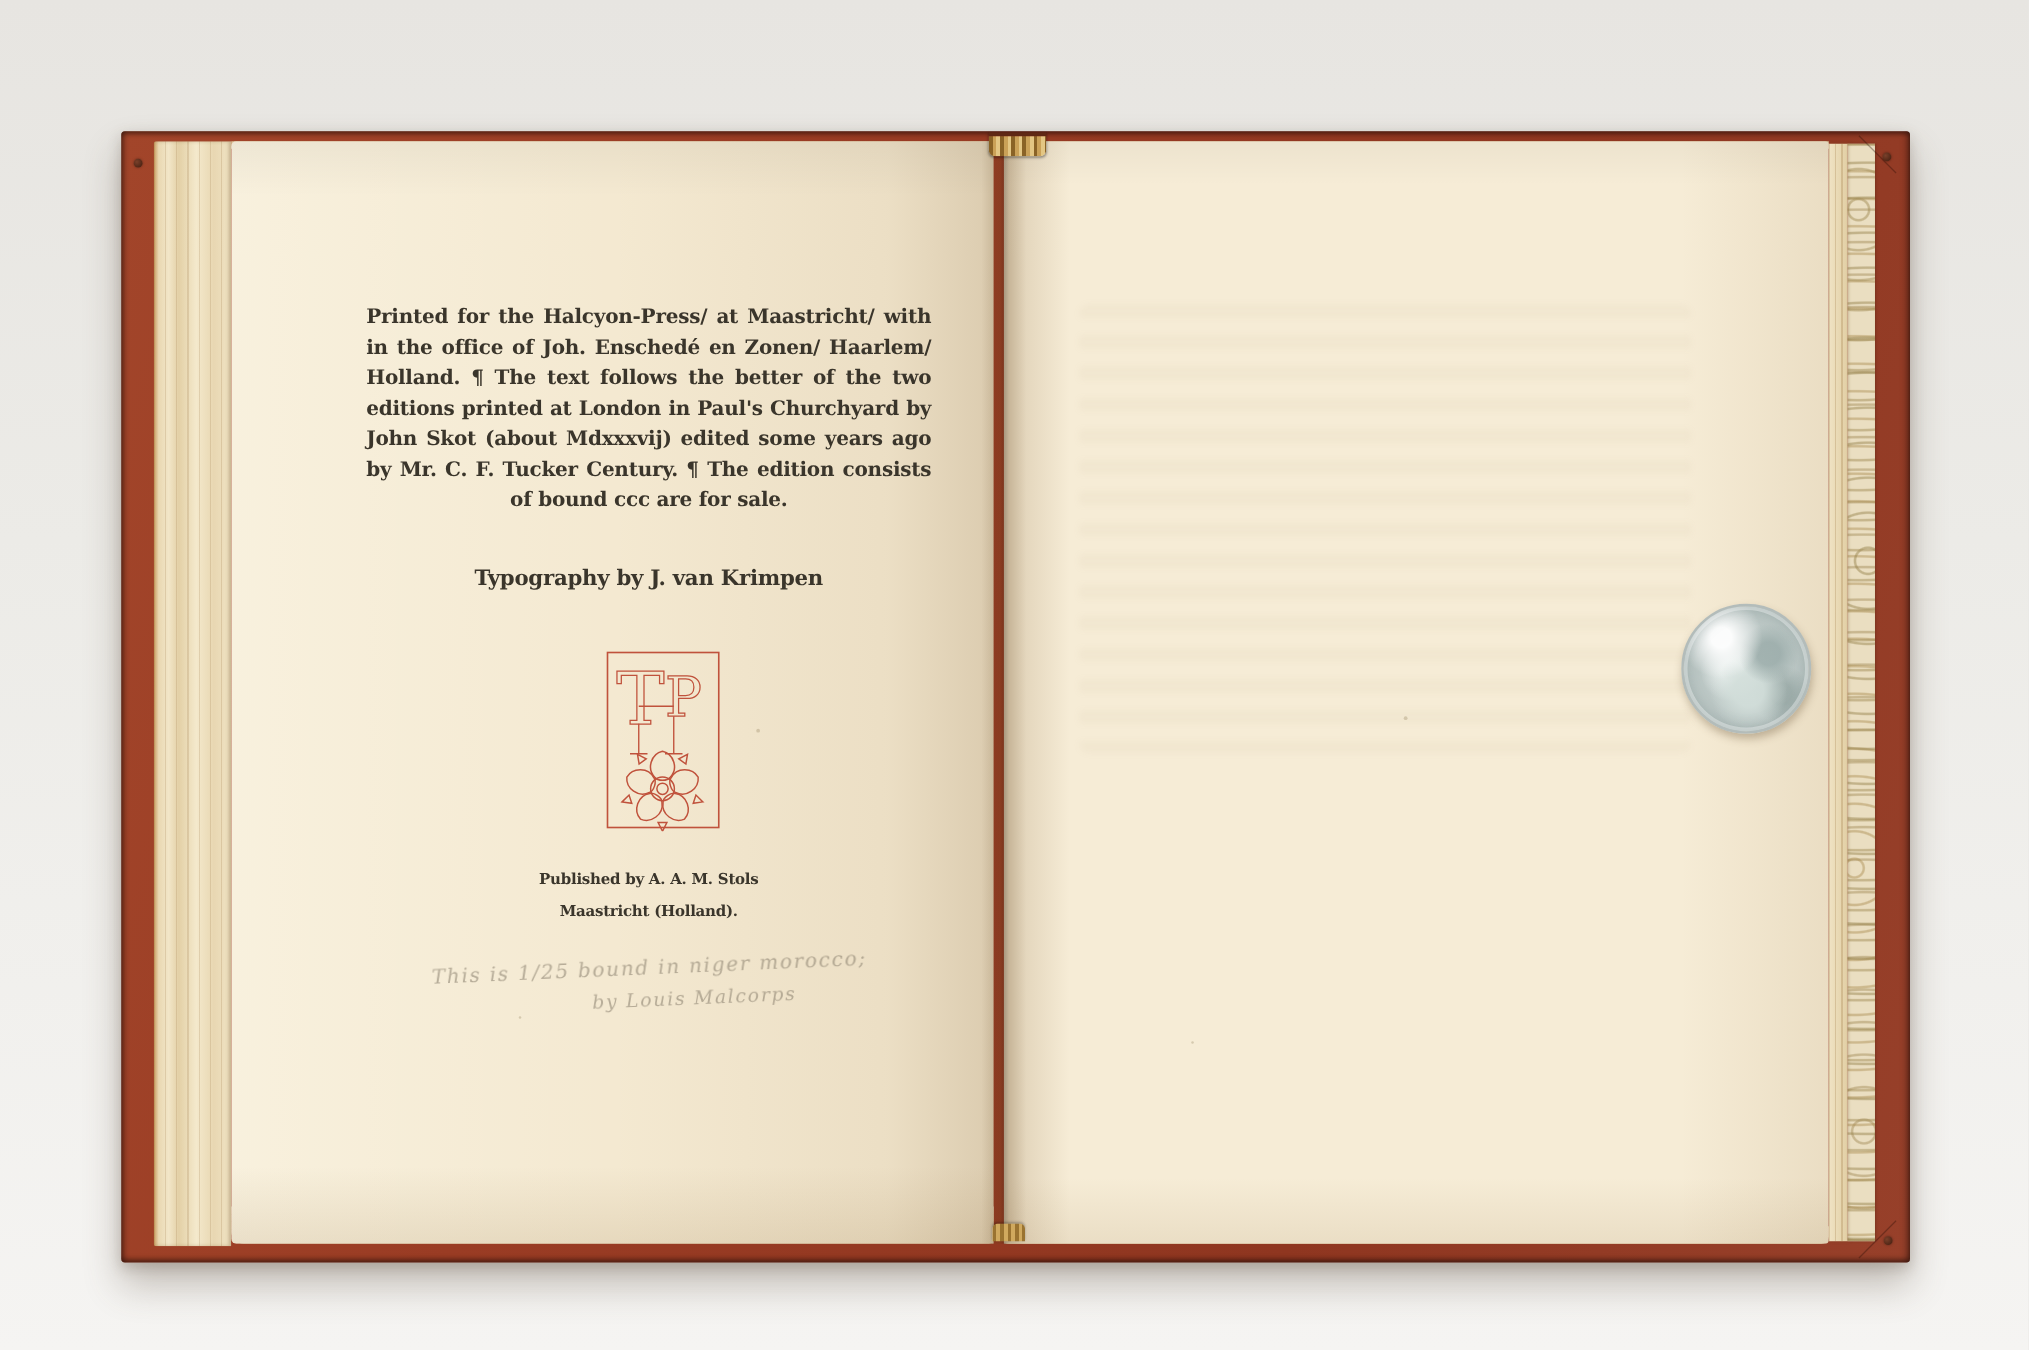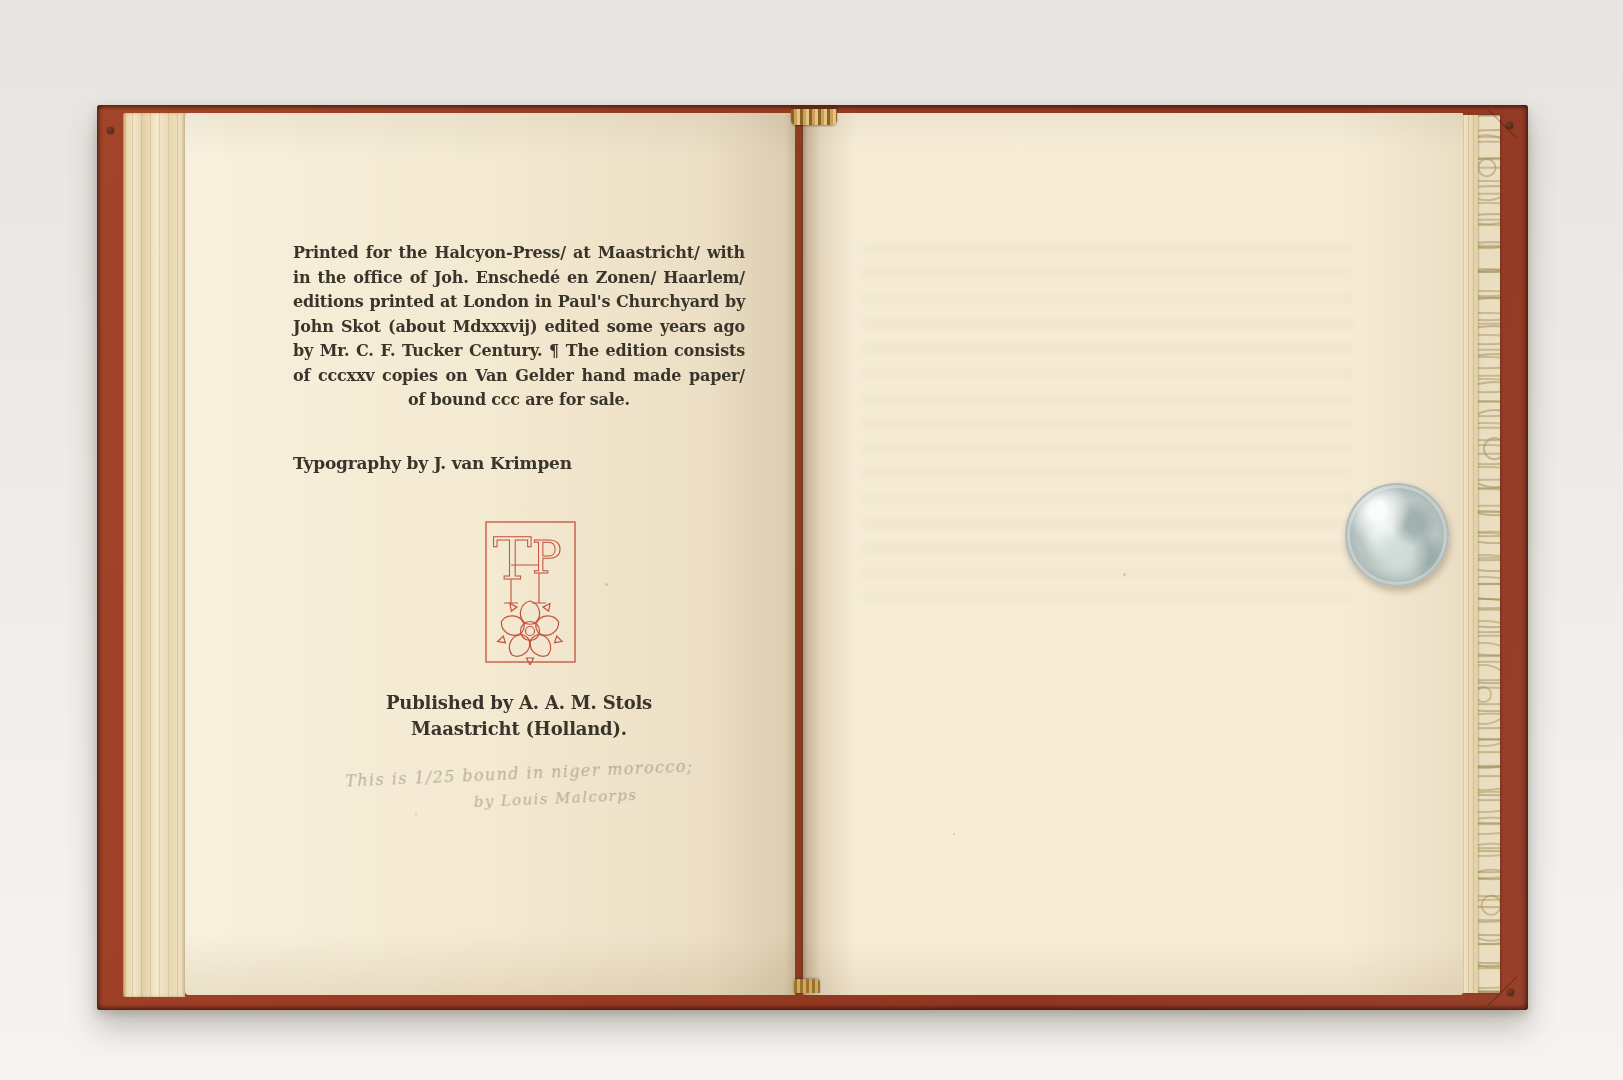--- a/index.html
+++ b/index.html
@@ -148,6 +148,7 @@
       <div class="colophon">
         <div class="colophon-line">Printed for the Halcyon-Press/ at Maastricht/ with</div>
         <div class="colophon-line">in the office of Joh. Enschedé en Zonen/ Haarlem/</div>
+        <div class="colophon-line">Holland. ¶ The text follows the better of the two</div>
         <div class="colophon-line">editions printed at London in Paul's Churchyard by</div>
         <div class="colophon-line">John Skot (about Mdxxxvij) edited some years ago</div>
         <div class="colophon-line">by Mr. C. F. Tucker Century. ¶ The edition consists</div>

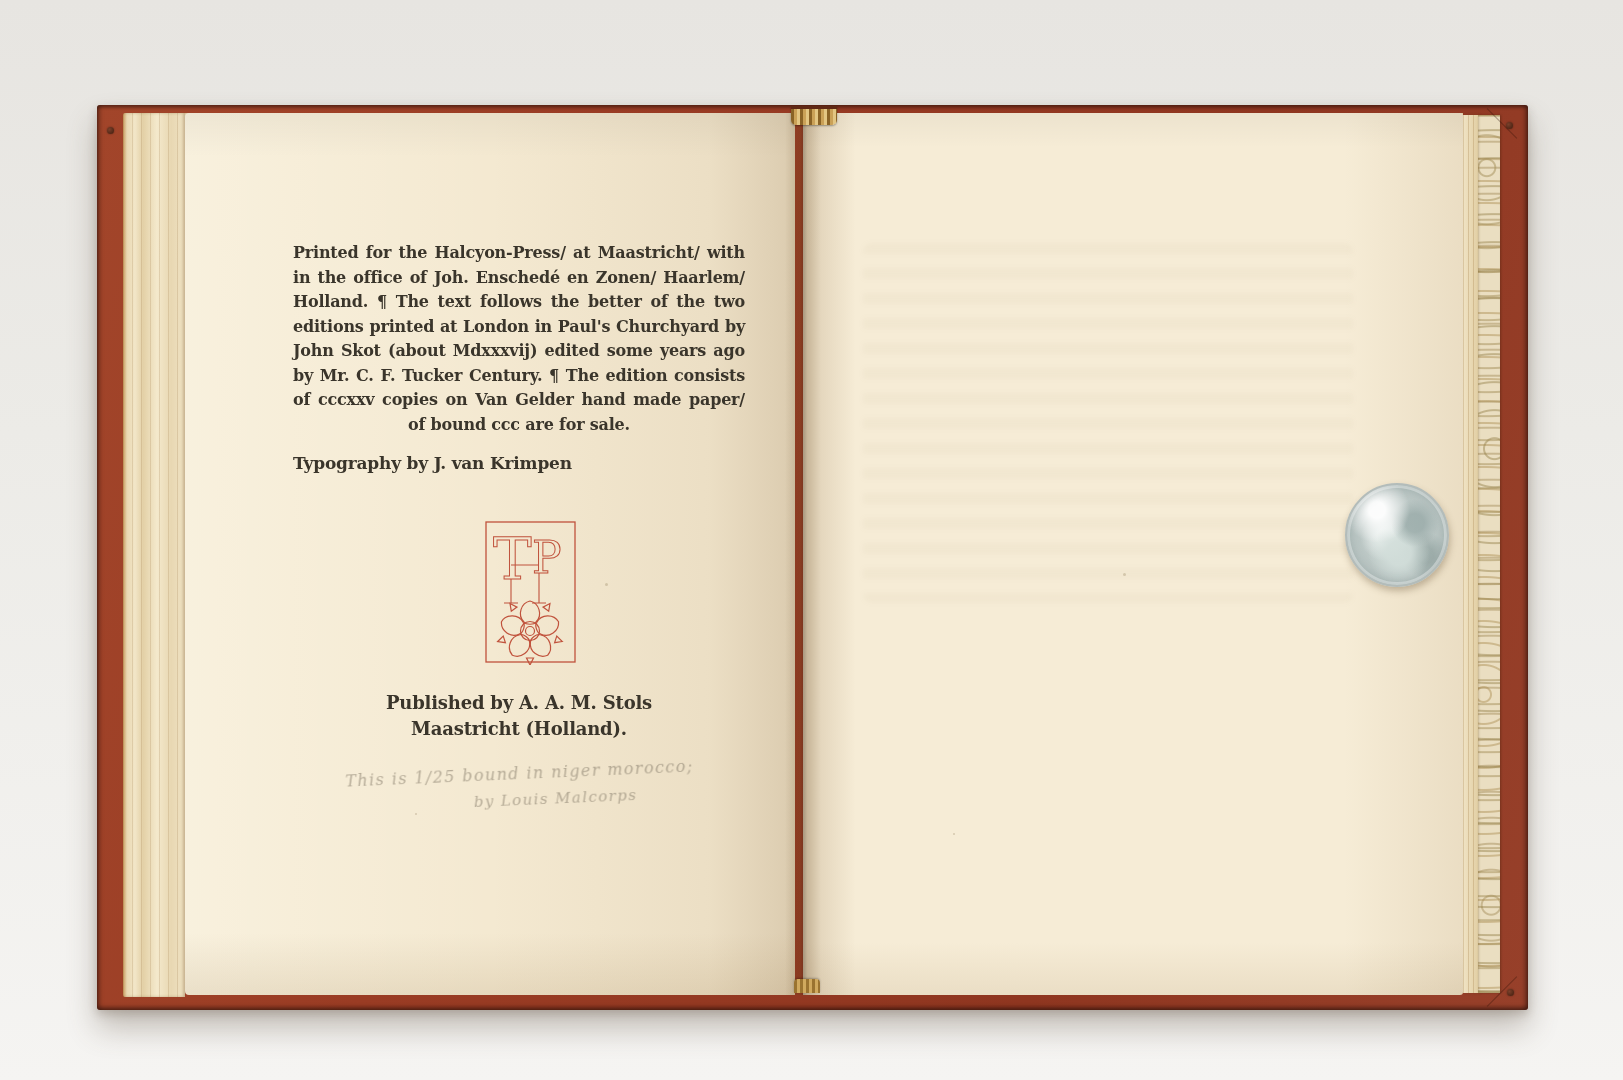--- a/index.html
+++ b/index.html
@@ -152,7 +152,6 @@
         <div class="colophon-line">editions printed at London in Paul's Churchyard by</div>
         <div class="colophon-line">John Skot (about Mdxxxvij) edited some years ago</div>
         <div class="colophon-line">by Mr. C. F. Tucker Century. ¶ The edition consists</div>
-        <div class="colophon-line">of cccxxv copies on Van Gelder hand made paper/</div>
         <div class="colophon-line center-line">of bound ccc are for sale.</div>
       </div>
 

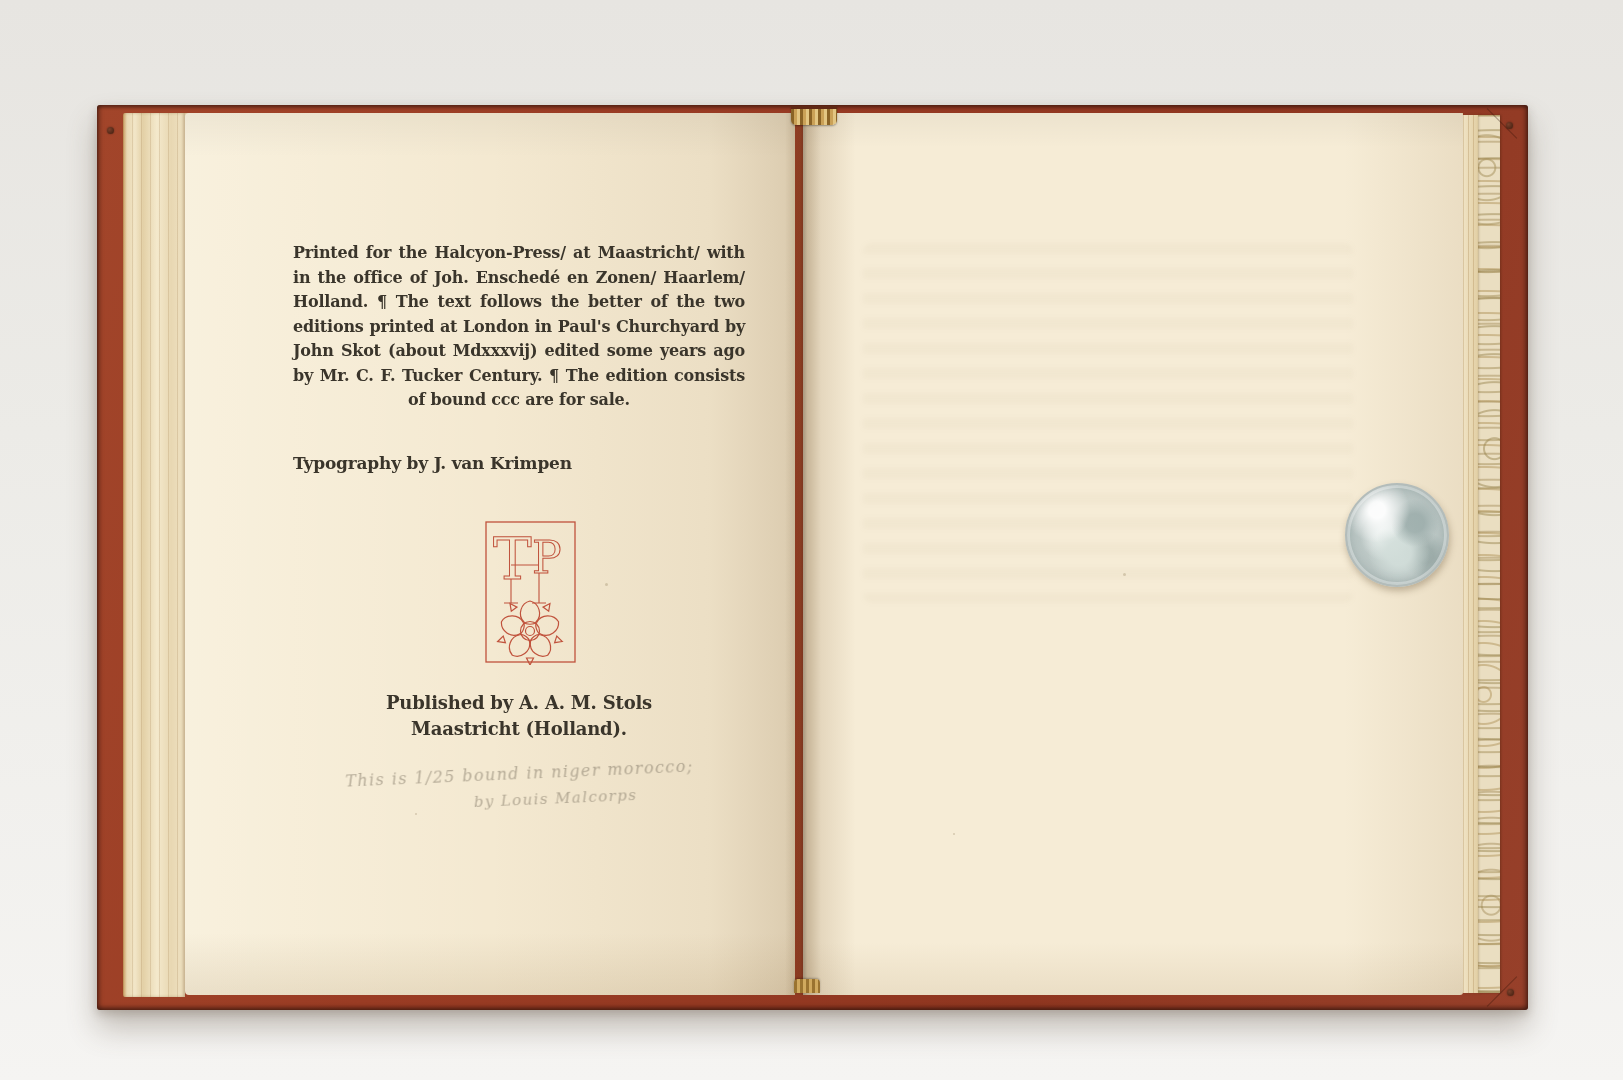--- a/index.html
+++ b/index.html
@@ -96,7 +96,7 @@
   }
   .colophon-line.center-line{text-align:center;text-align-last:center;}
   .typography-credit{
-    position:absolute;left:108px;top:340px;width:452px;
+    position:absolute;left:108px;top:340px;width:452px;text-align:center;
     font-size:17px;font-weight:bold;color:#3a352b;letter-spacing:-.2px;
   }
   .printers-mark{position:absolute;left:298px;top:406px;width:95px;height:146px;}

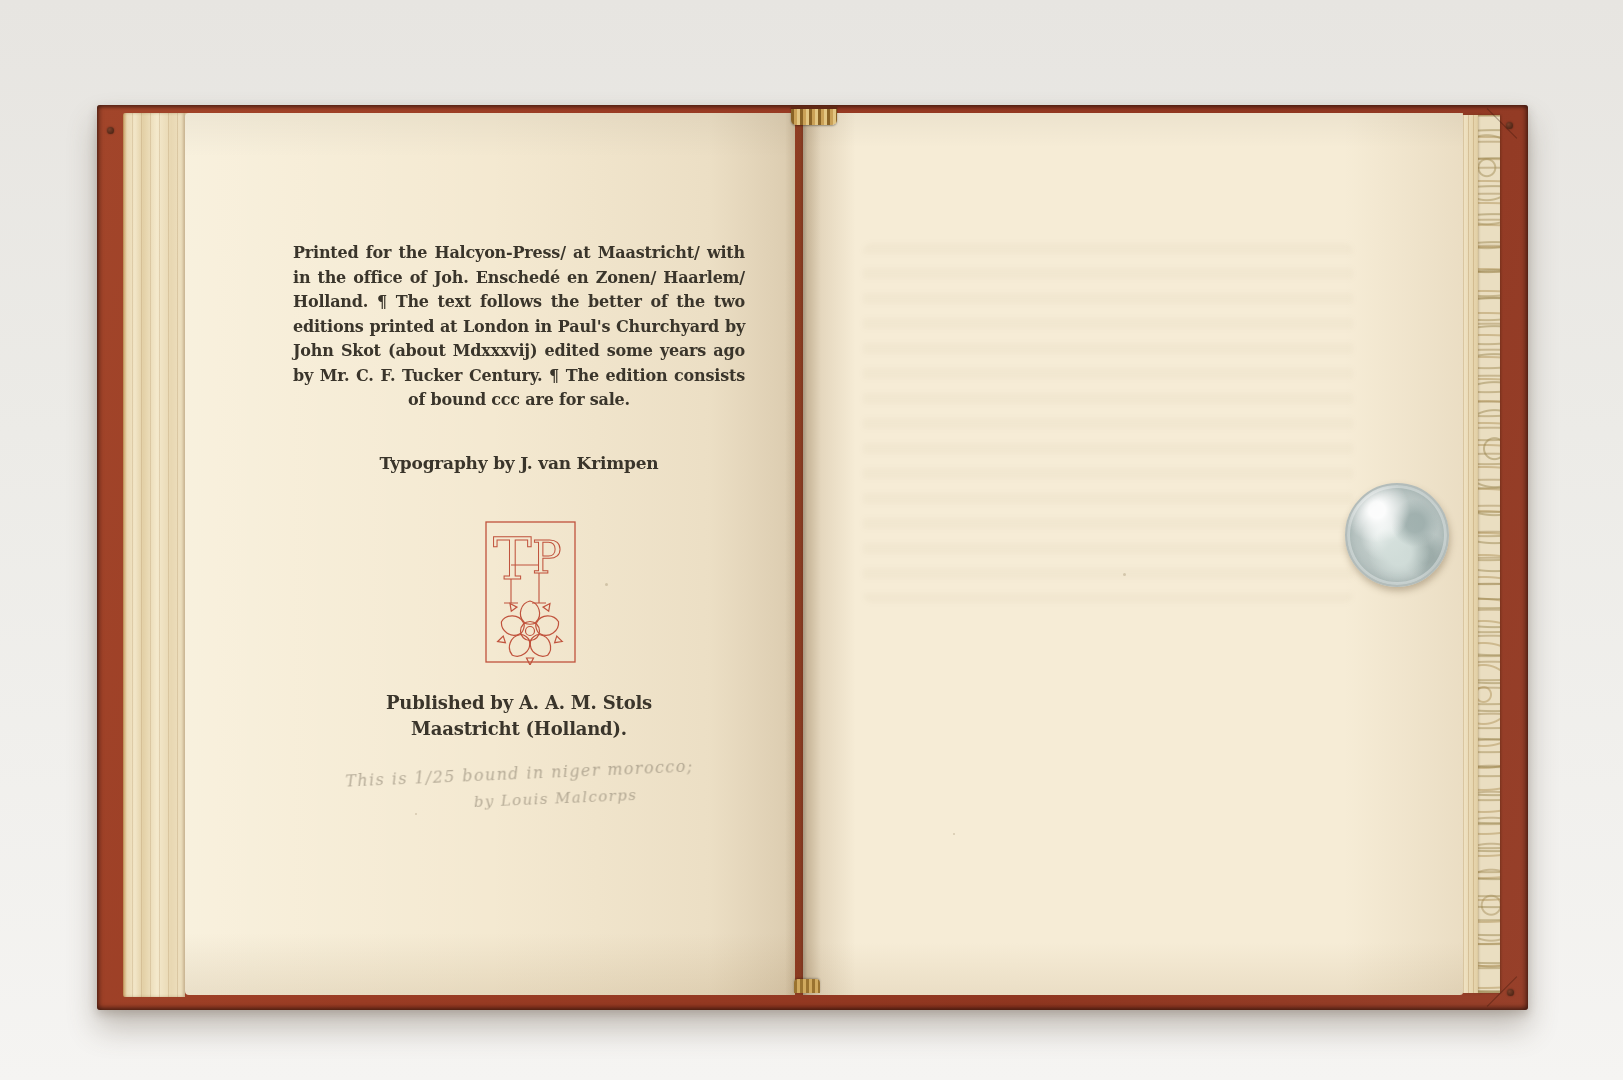--- a/index.html
+++ b/index.html
@@ -101,7 +101,7 @@
   }
   .printers-mark{position:absolute;left:298px;top:406px;width:95px;height:146px;}
   .publisher{position:absolute;left:108px;top:577px;width:452px;text-align:center;
-    font-size:18px;font-weight:bold;line-height:26px;color:#3a352b;letter-spacing:-.2px;}
+    font-size:12px;font-weight:bold;line-height:26px;color:#3a352b;letter-spacing:-.2px;}
   .inscription{
     position:absolute;left:140px;top:648px;width:390px;text-align:center;
     transform:rotate(-2.5deg);color:#8d8371;opacity:.6;

